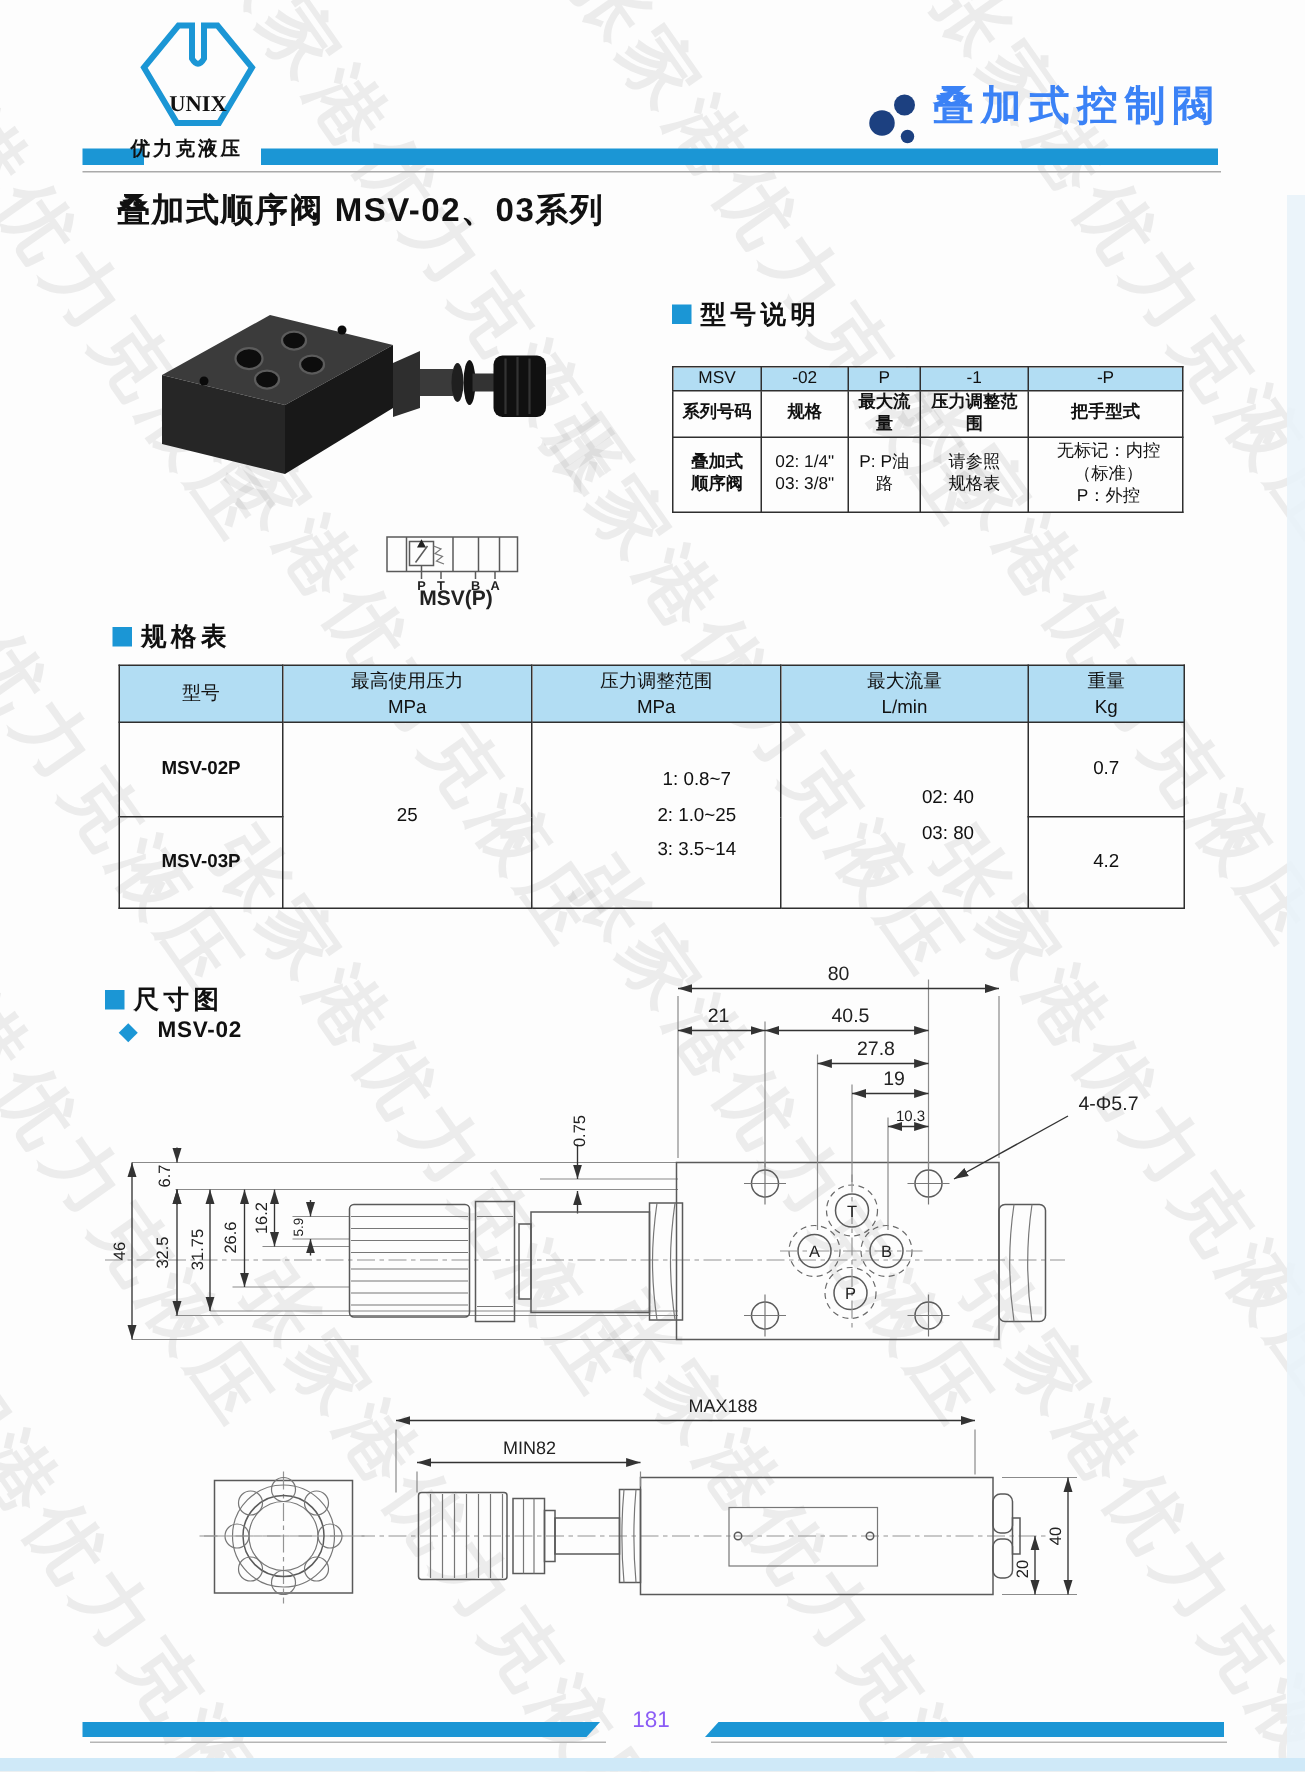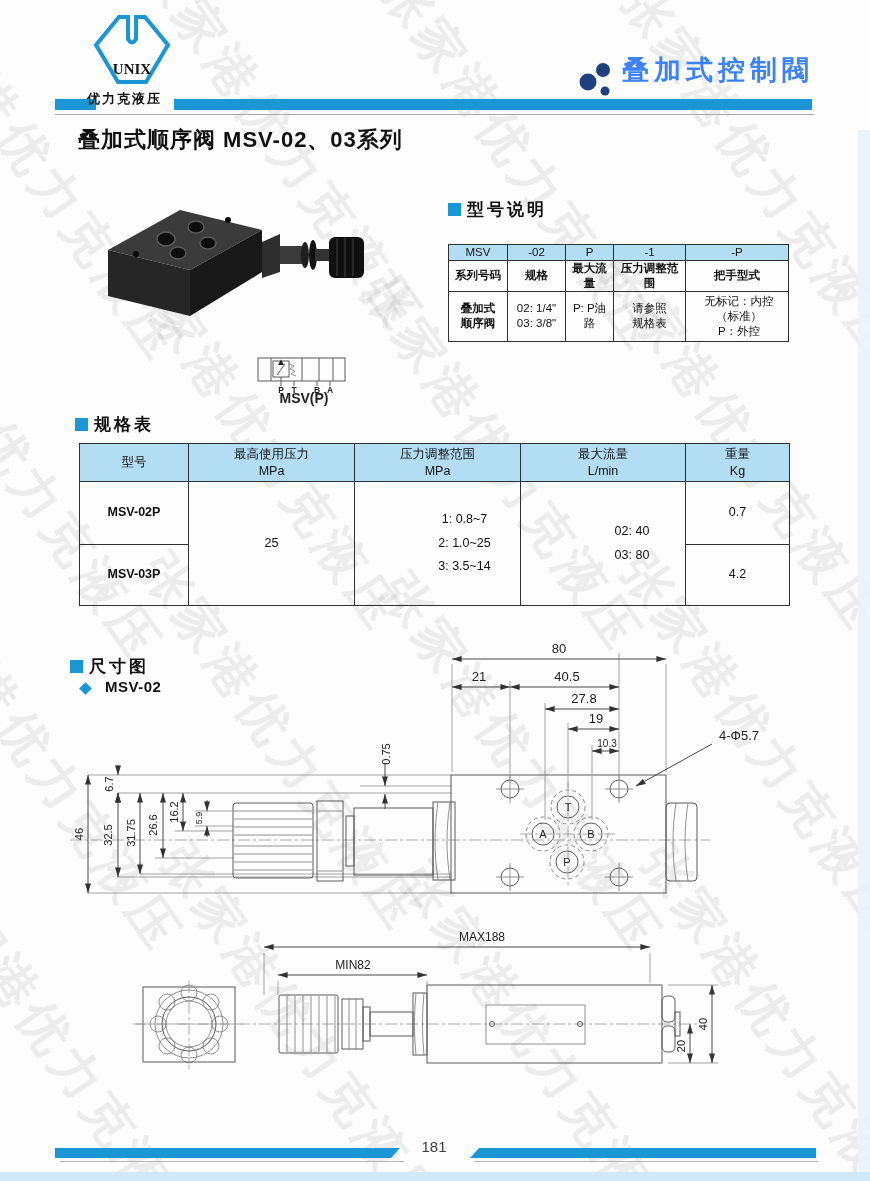--- a/index.html
+++ b/index.html
@@ -52,7 +52,7 @@
   .de{stroke:#333;stroke-width:0.9;marker-end:url(#arr);}
   
   .pgnum{position:absolute;left:404px;top:1138px;width:60px;text-align:center;
-         font-size:15px;color:#404040;}
+         font-size:15px;color:#8b5cf6;}
   .bot-band{position:absolute;left:0;top:1172px;width:870px;height:9px;background:#cfe9f8;}
   .edge-strip{position:absolute;left:858px;top:130px;width:12px;height:1042px;
               background:#e9f3fa;opacity:0.9;}

